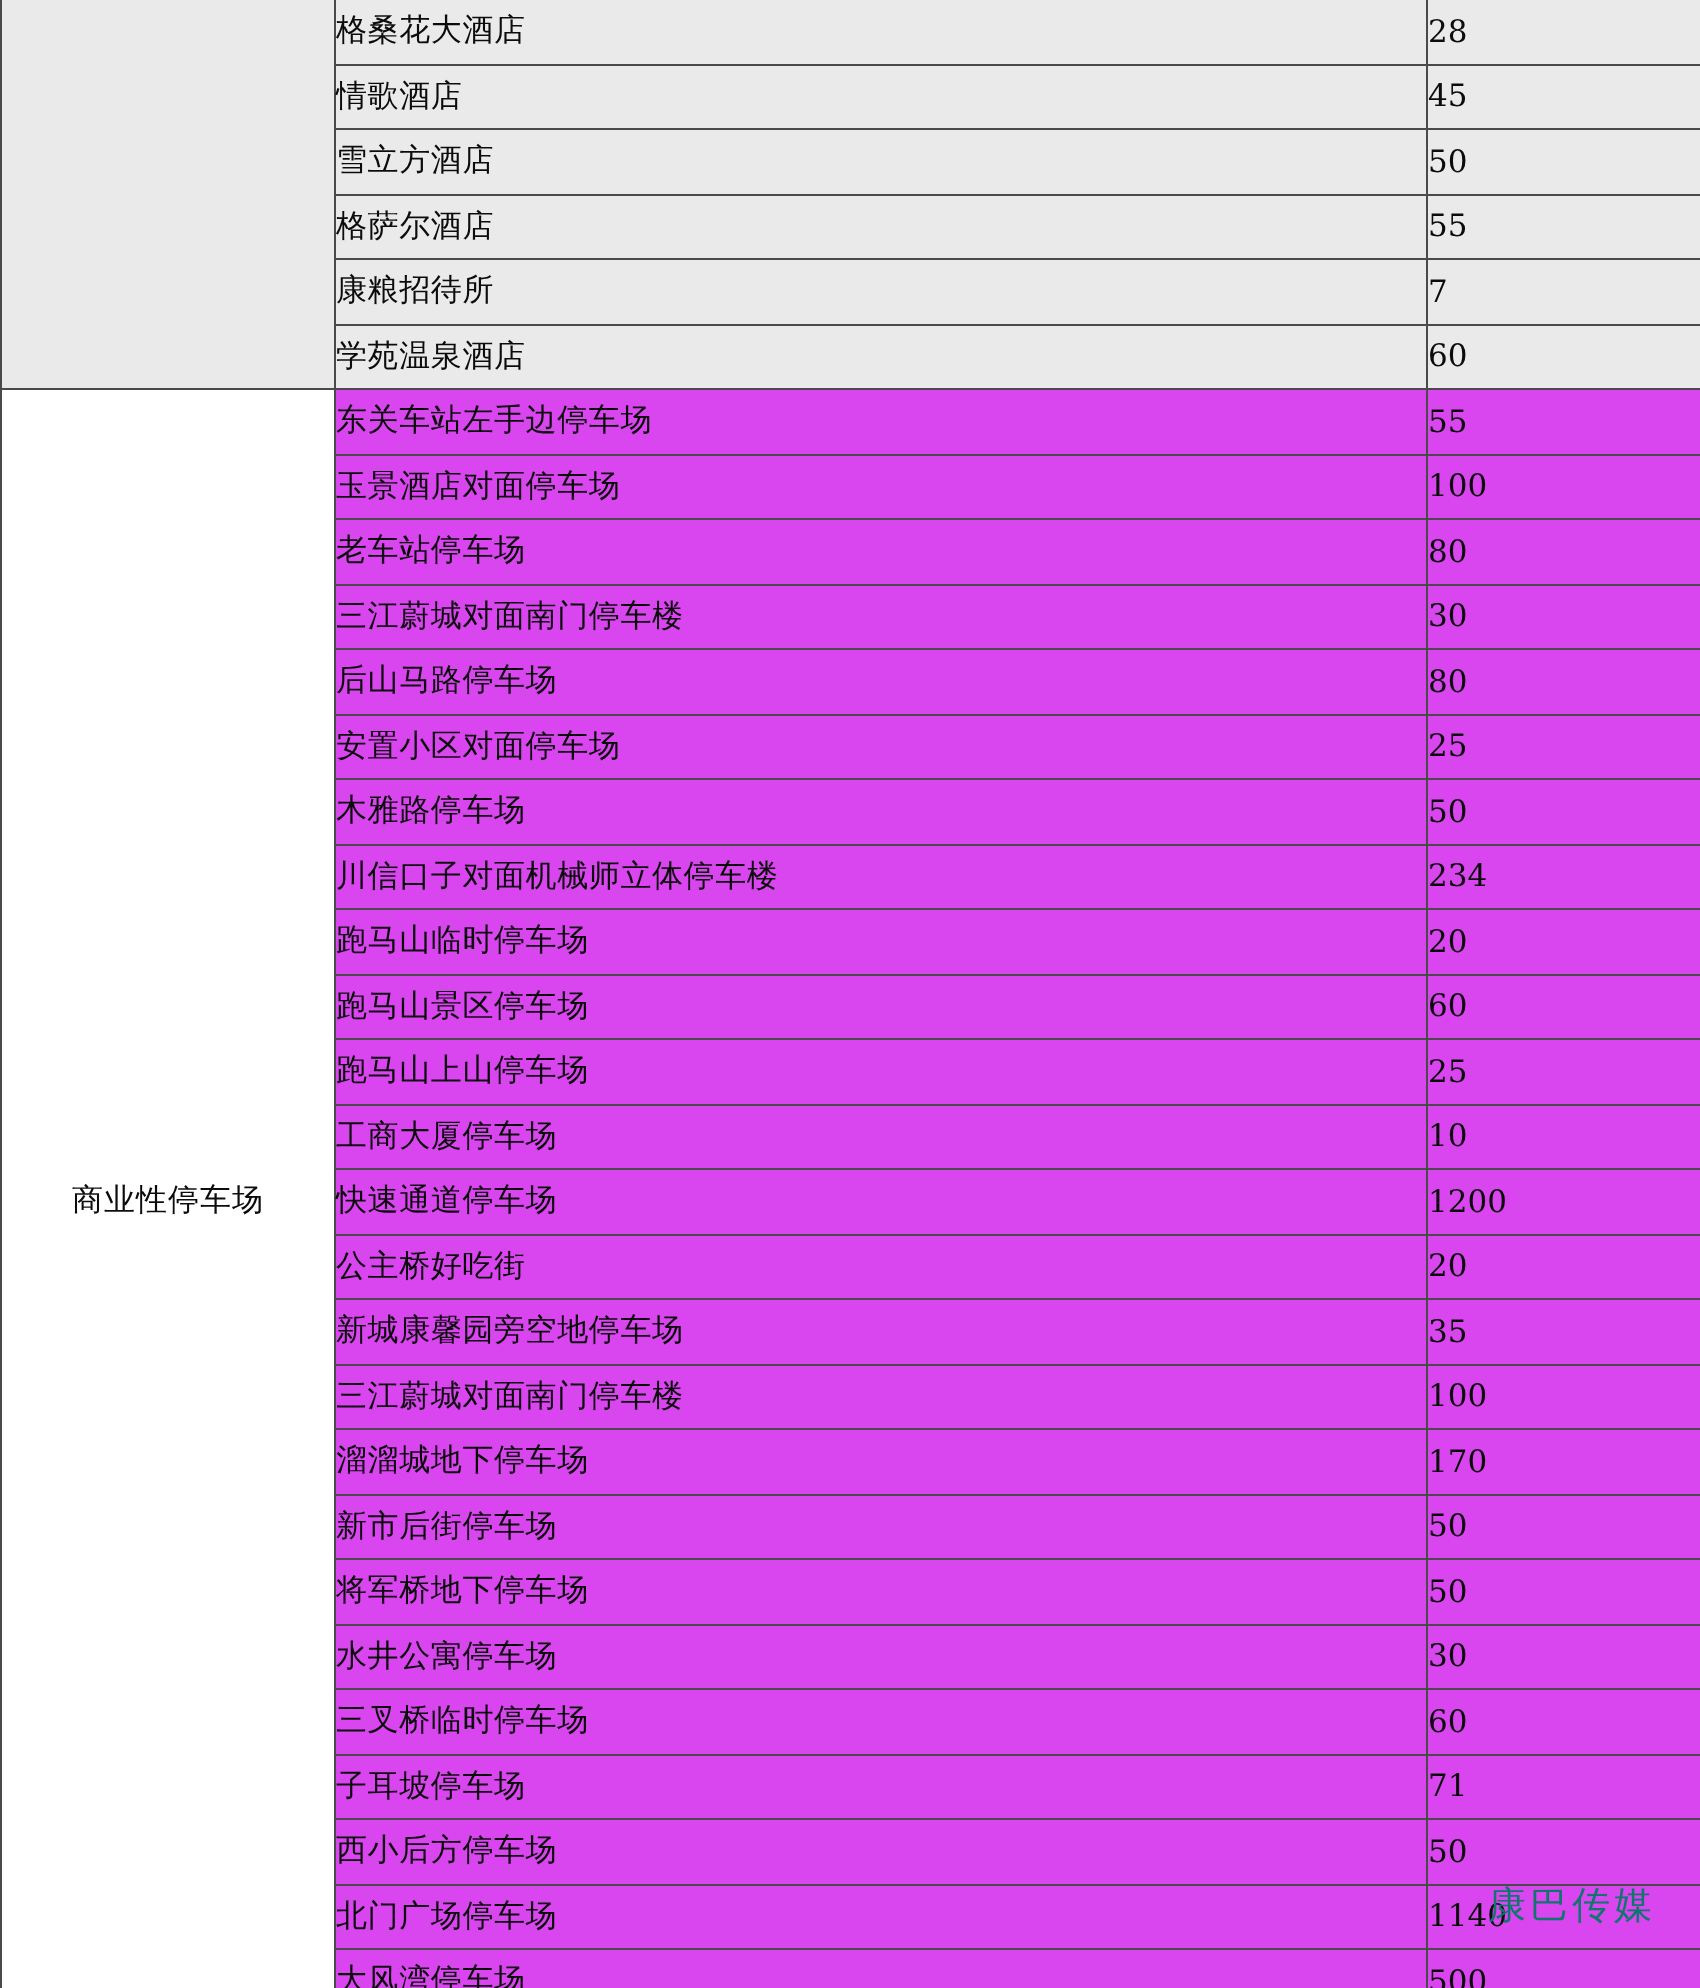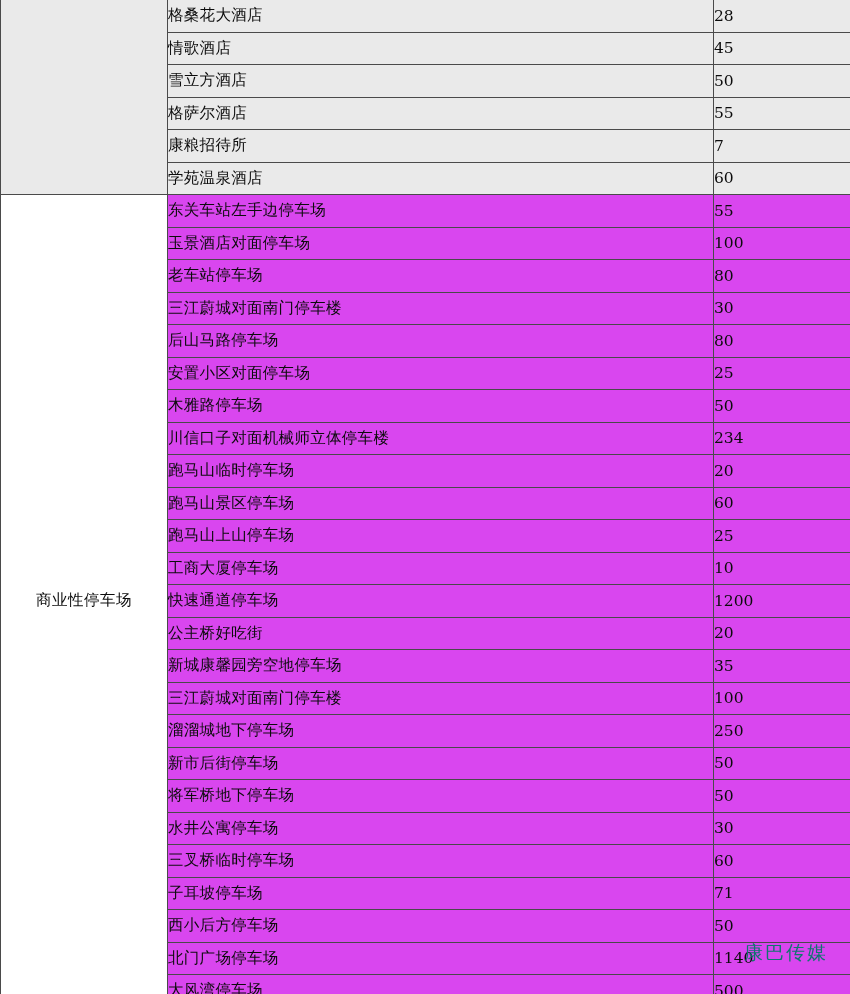--- a/index.html
+++ b/index.html
@@ -196,7 +196,7 @@
         </tr>
         <tr class="plain">
           <td class="name-cell">溜溜城地下停车场</td>
-          <td class="count-cell">250</td>
+          <td class="count-cell">170</td>
         </tr>
         <tr class="plain">
           <td class="name-cell">新市后街停车场</td>

